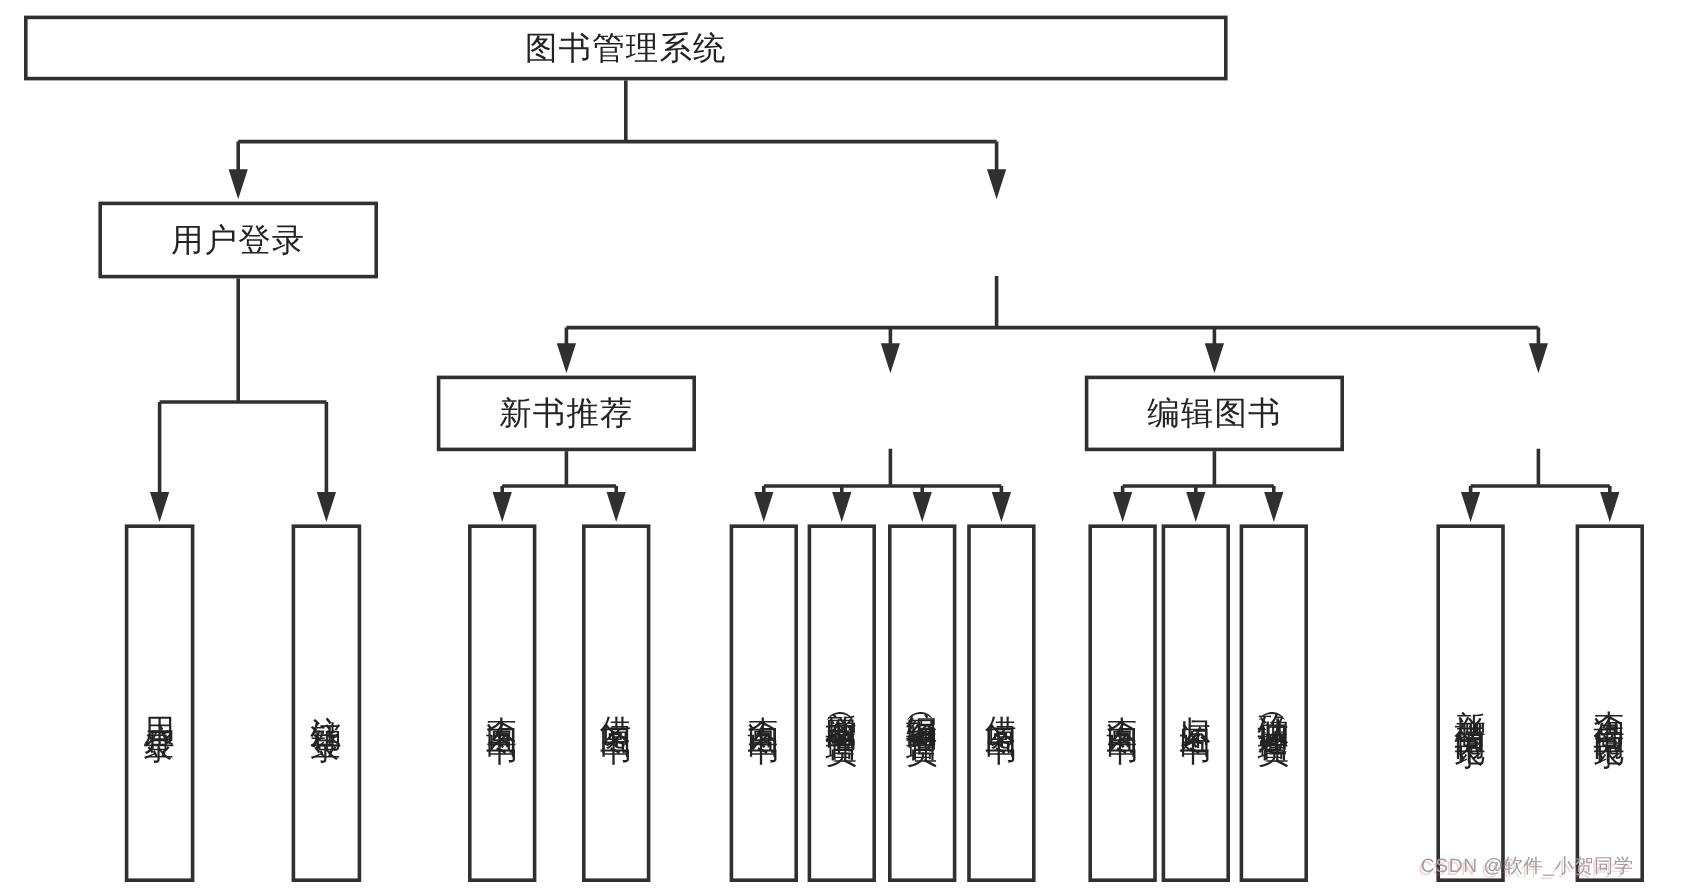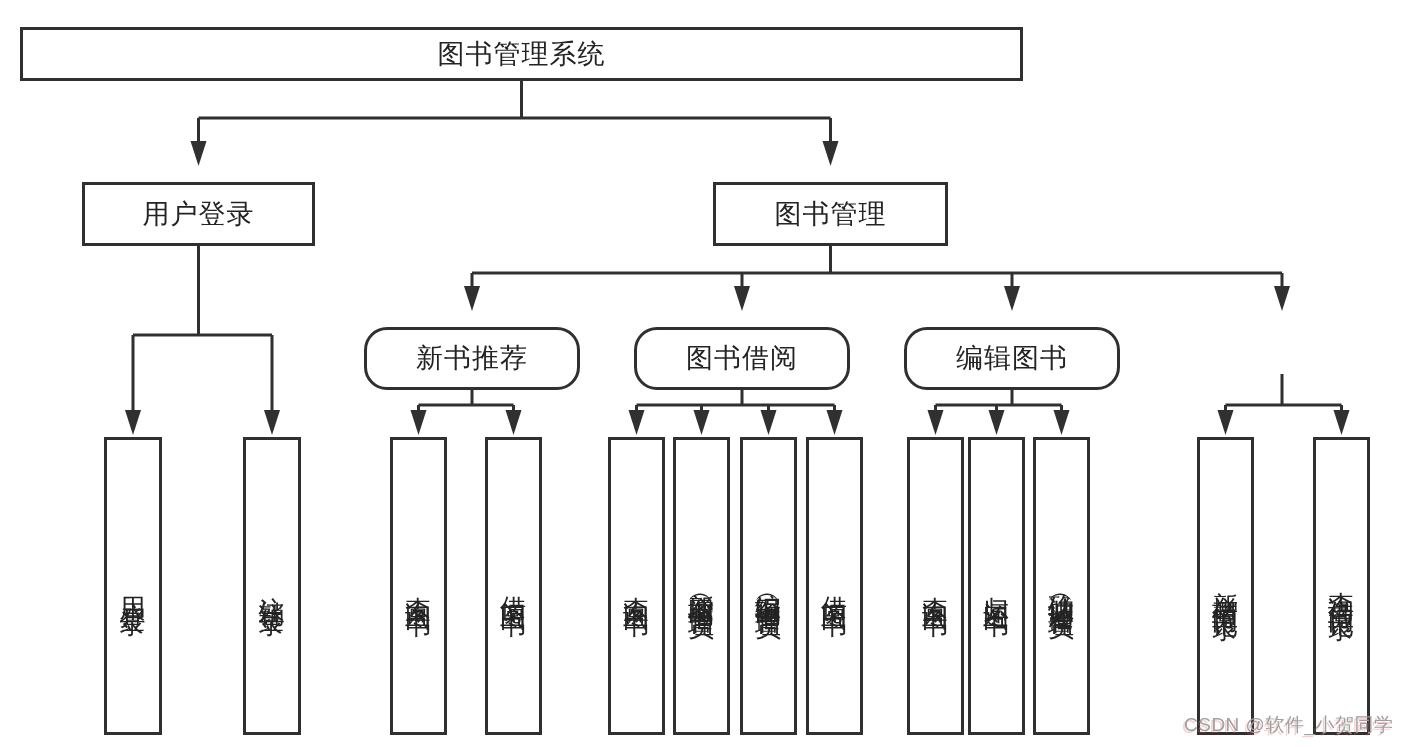--- a/index.html
+++ b/index.html
@@ -32,7 +32,6 @@
     font-size: 27px;
     letter-spacing: 1px;
     white-space: nowrap;
-    margin-top: 14px;
   }
   .v-box {
     writing-mode: vertical-lr;

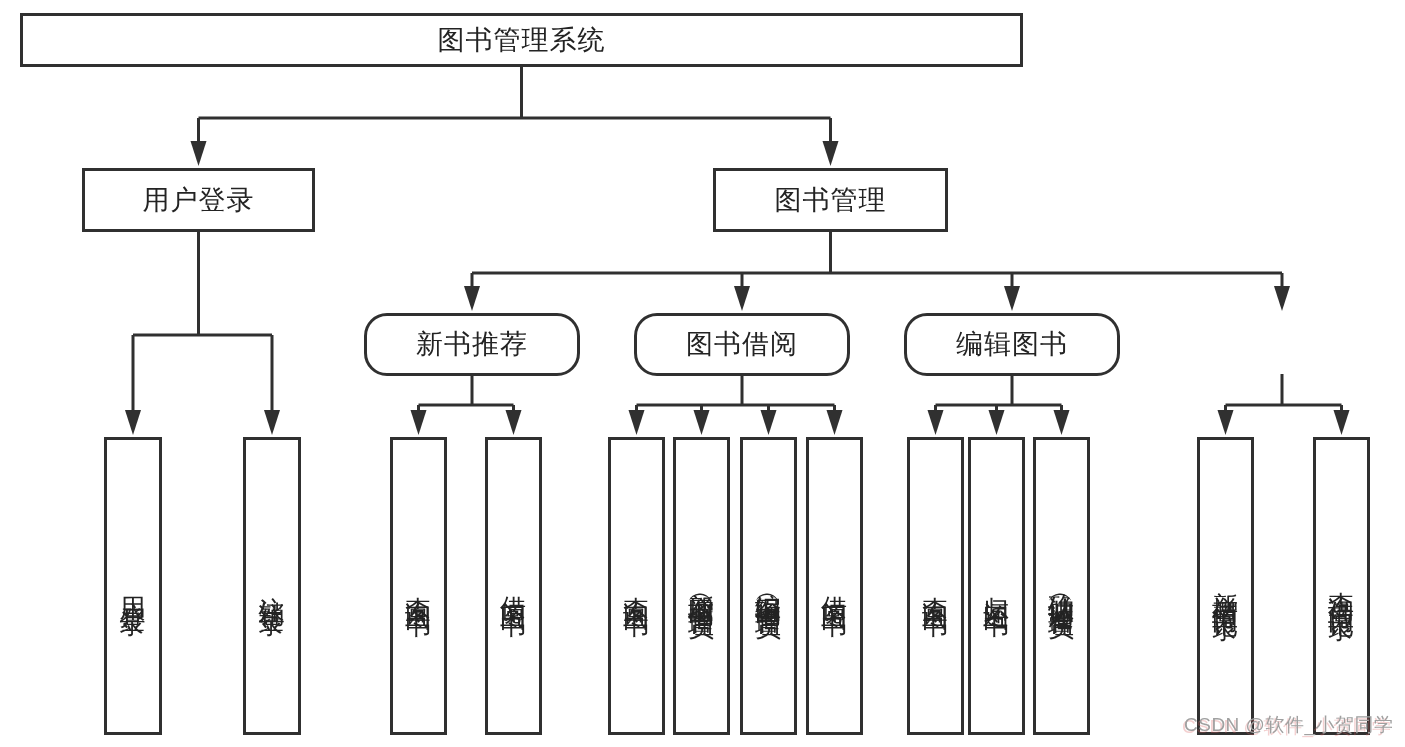--- a/index.html
+++ b/index.html
@@ -123,7 +123,6 @@
   <div class="box h-box root-box">图书管理系统</div>
 
   <div class="box h-box n-l2a">用户登录</div>
-  <div class="box h-box n-l2b">图书管理</div>
 
   <div class="box h-box n-l3 n-l3b">新书推荐</div>
   <div class="box h-box n-l3 n-l3c">图书借阅</div>

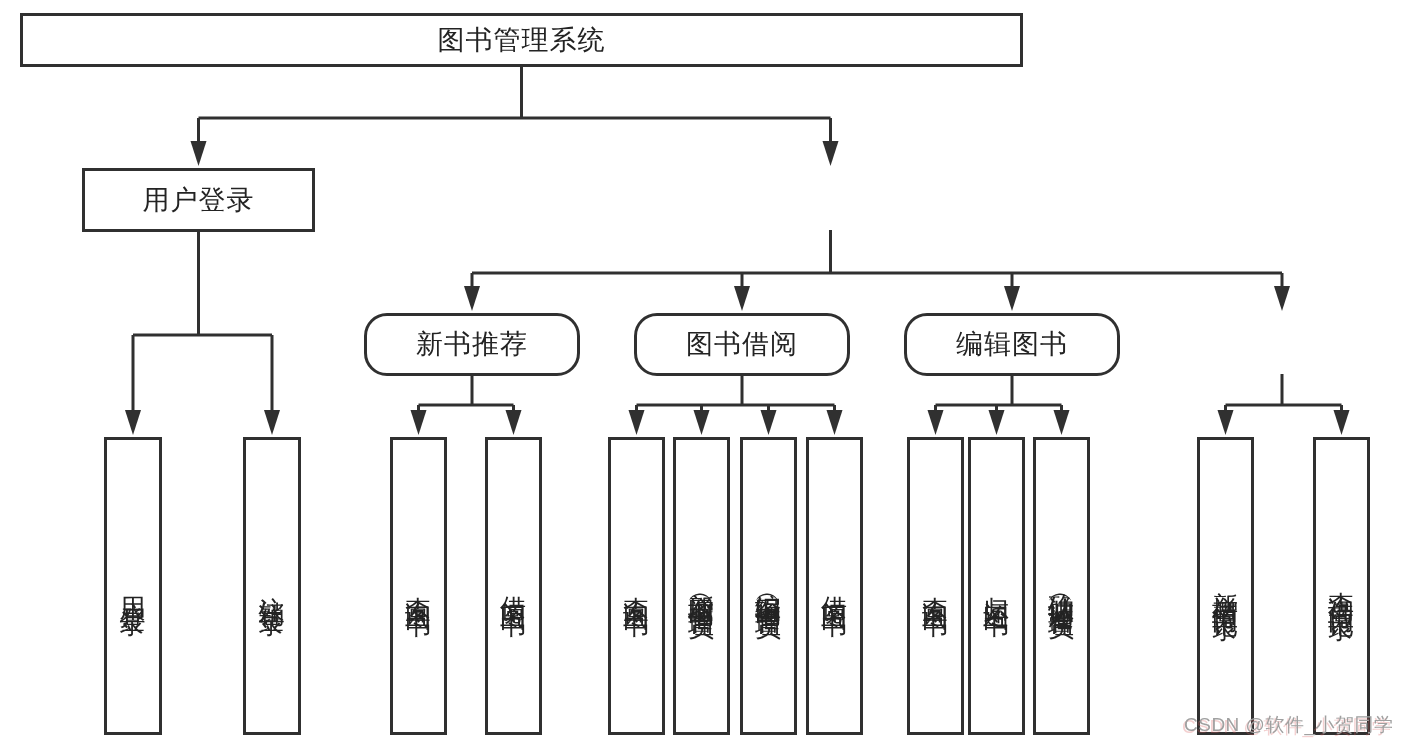--- a/index.html
+++ b/index.html
@@ -46,7 +46,7 @@
   .root-box { left: 20px;   top: 13px;  width: 1003px; height: 54px; }
   .n-l2a    { left: 82px;   top: 168px; width: 233px;  height: 64px; }
   .n-l2b    { left: 713px;  top: 168px; width: 235px;  height: 64px; }
-  .n-l3     { top: 313px; height: 63px; width: 216px; border-radius: 23px; }
+  .n-l3     { top: 313px; height: 63px; width: 216px; }
   .n-l3b    { left: 364px; }
   .n-l3c    { left: 634px; }
   .n-l3d    { left: 904px; }

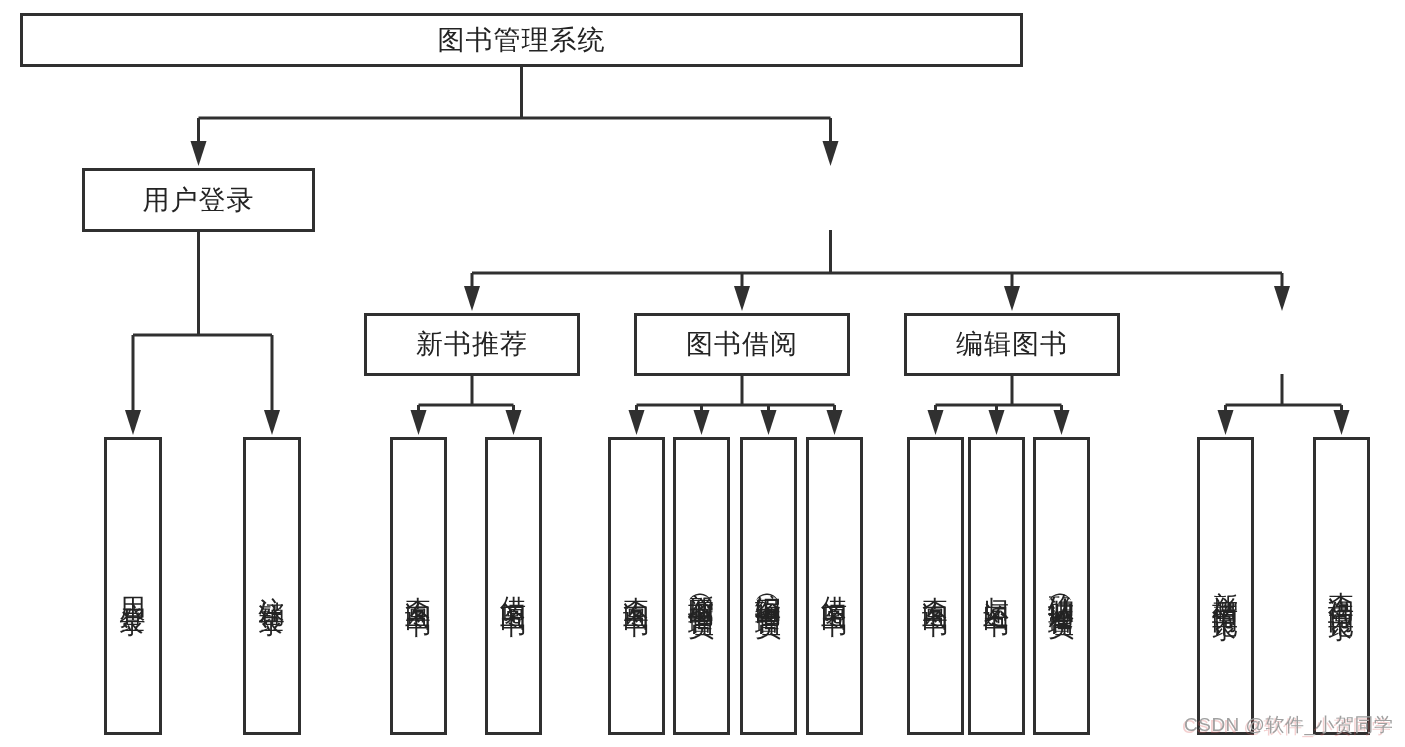--- a/index.html
+++ b/index.html
@@ -125,7 +125,6 @@
   <div class="box h-box n-l2a">用户登录</div>
 
   <div class="box h-box n-l3 n-l3b">新书推荐</div>
-  <div class="box h-box n-l3 n-l3c">图书借阅</div>
   <div class="box h-box n-l3 n-l3d">编辑图书</div>
 
   <div class="box v-box leaf leaf-a1">用户登录</div>

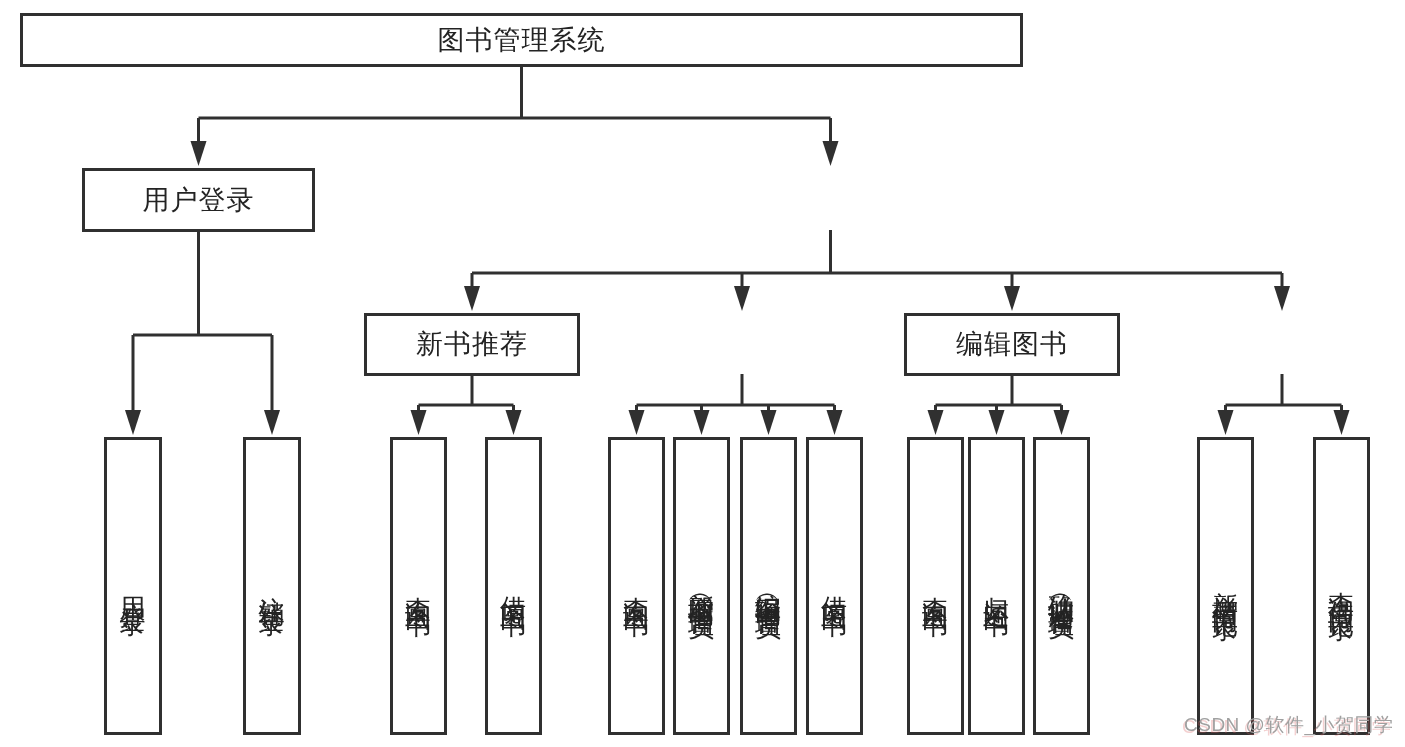--- a/index.html
+++ b/index.html
@@ -69,7 +69,7 @@
     position: absolute;
     left: 1184px;
     top: 712px;
-    font-size: 19px;
+    font-size: 16px;
     letter-spacing: 0.5px;
     white-space: nowrap;
     color: #a0a0a0;

